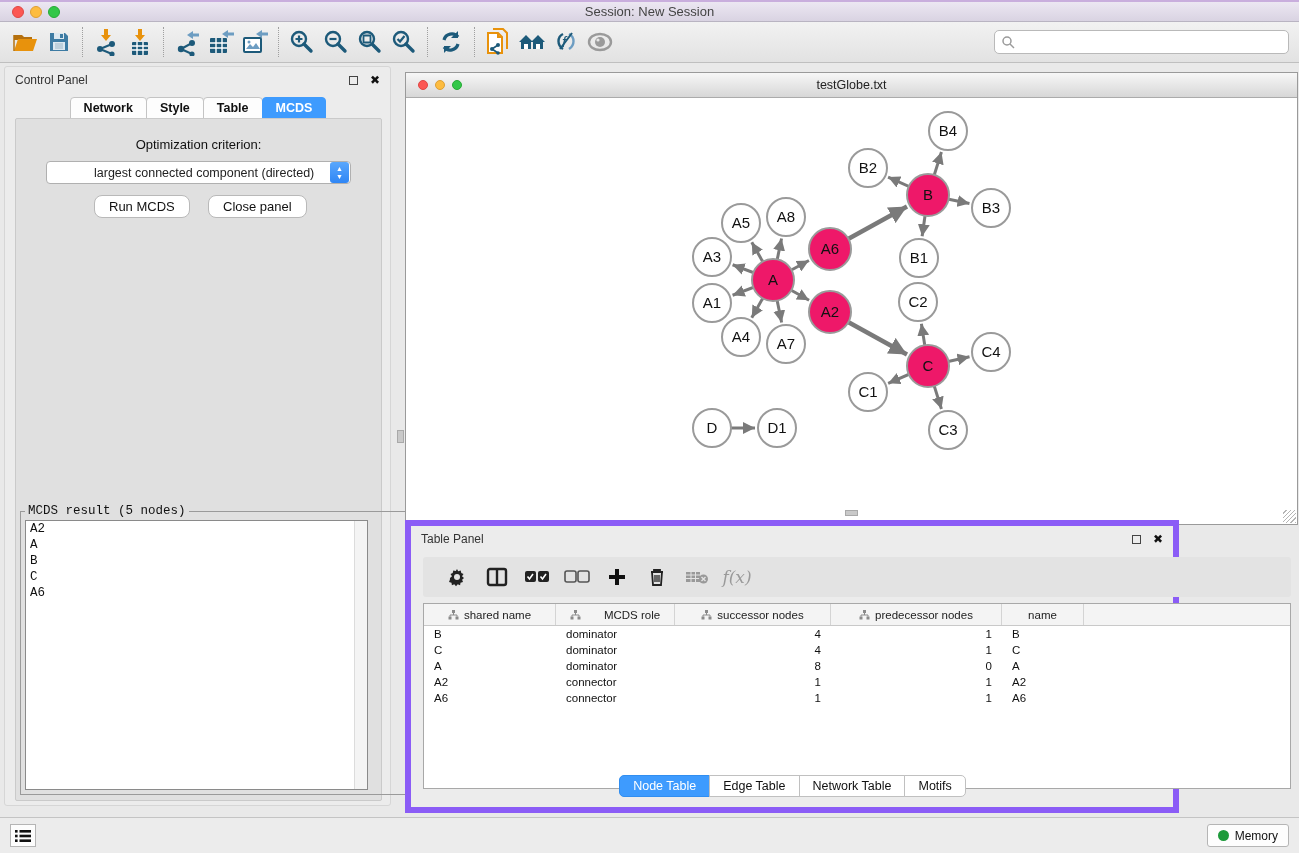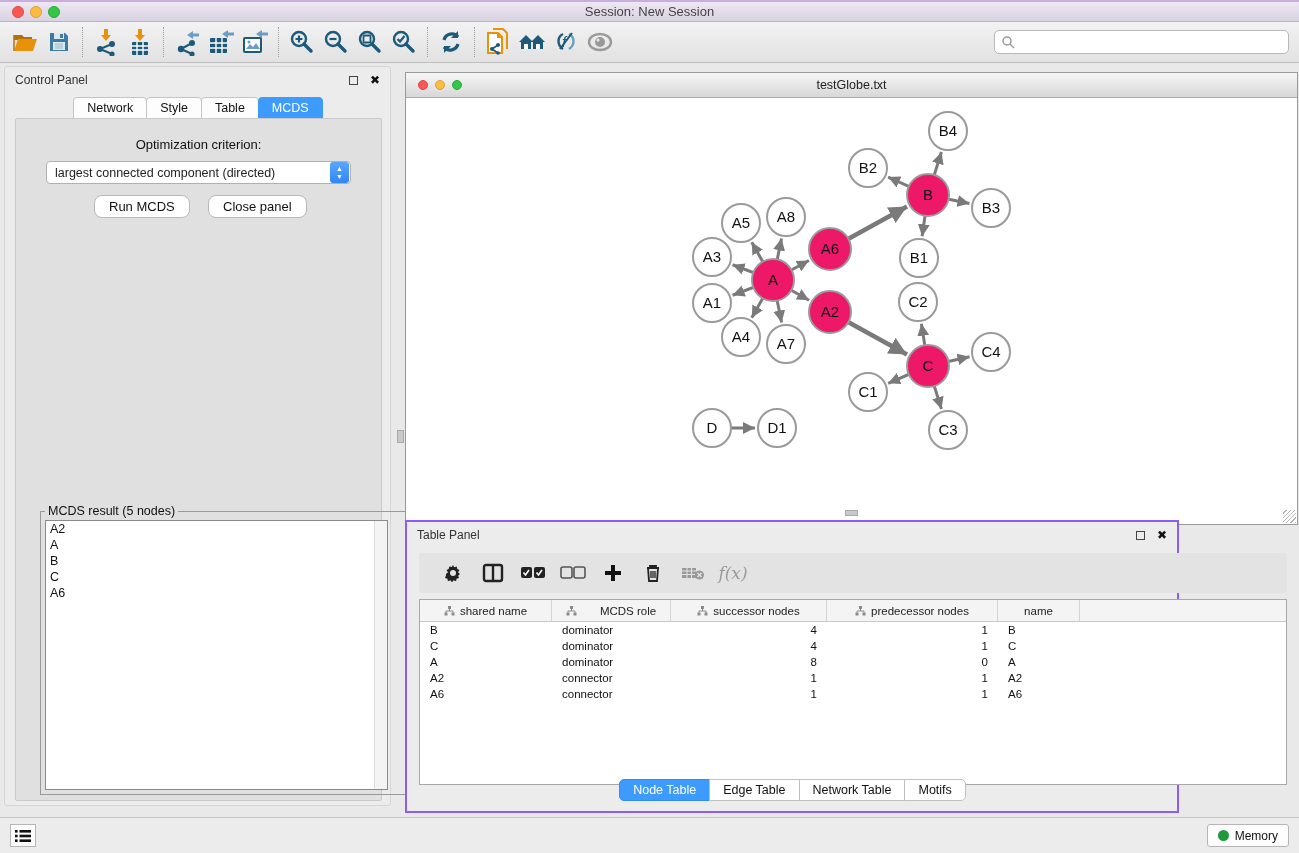--- a/index.html
+++ b/index.html
@@ -29,7 +29,7 @@
   .float-ico { width:9px; height:9px; border:1.5px solid #444; display:inline-block; margin-right:12px; }
   .close-ico { font-size:12px; color:#111; font-weight:bold; line-height:10px; }
   #cp-tabs { position:absolute; left:0; top:30px; width:100%; display:flex; justify-content:center; }
-  .cp-tab { border:1px solid #c4c4c4; background:#fdfdfd; padding:3px 13px; font-size:12.5px; color:#111; border-radius:4px 4px 0 0; margin-right:-1px; }
+  .cp-tab { border:1px solid #c4c4c4; background:#fdfdfd; padding:3px 13px; font-size:12.5px; color:#111; border-radius:4px 4px 0 0; margin-right:-1px;font-weight:bold; }
   .cp-tab.active { background:#3e9bfe; color:#fff; border-color:#3e9bfe; }
   #cp-content { position:absolute; left:10px; top:51px; width:367px; height:683px; background:#e0e0e0; border:1px solid #cacaca; border-radius:2px; }
   #opt-label { width:100%; text-align:center; margin-top:18px; font-size:13px; color:#111; }

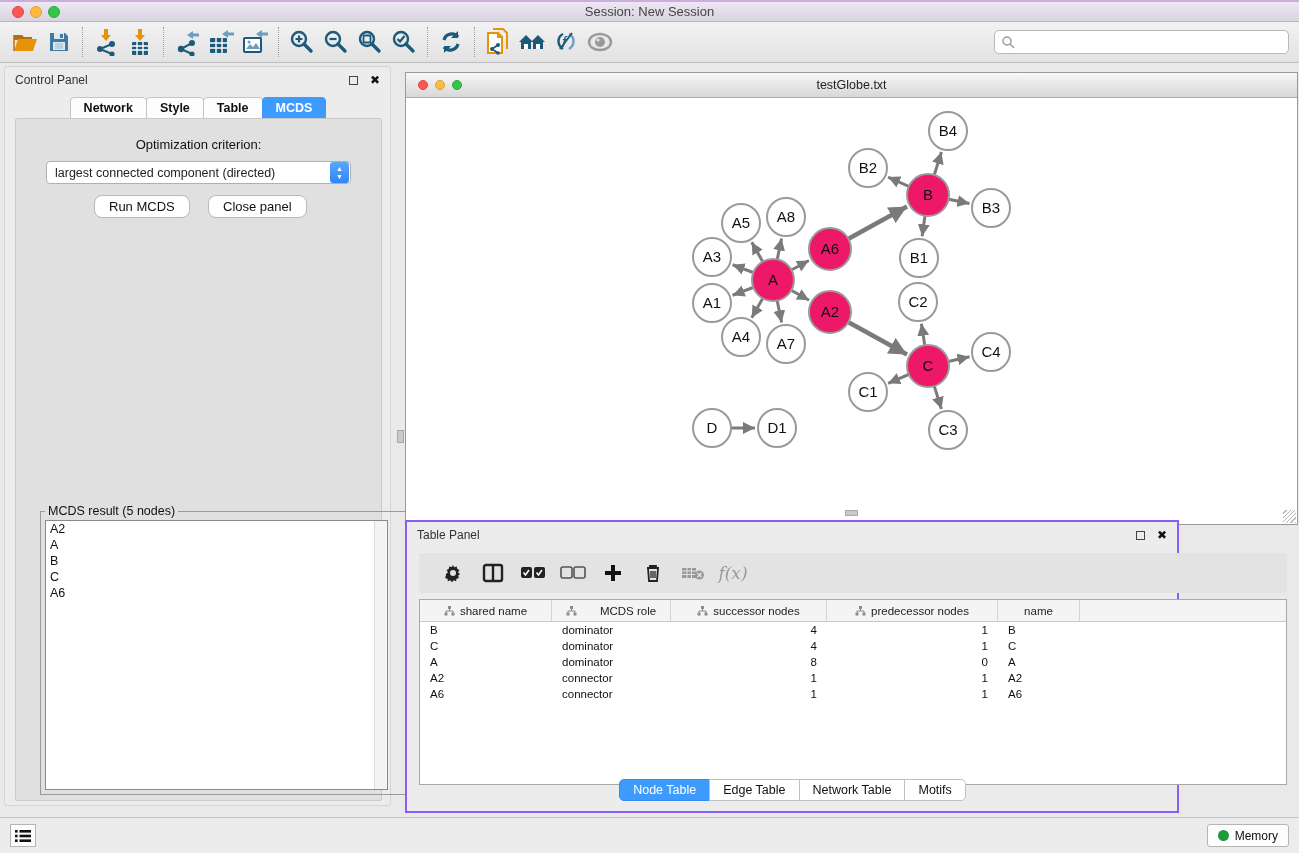--- a/index.html
+++ b/index.html
@@ -33,7 +33,7 @@
   .cp-tab.active { background:#3e9bfe; color:#fff; border-color:#3e9bfe; }
   #cp-content { position:absolute; left:10px; top:51px; width:367px; height:683px; background:#e0e0e0; border:1px solid #cacaca; border-radius:2px; }
   #opt-label { width:100%; text-align:center; margin-top:18px; font-size:13px; color:#111; }
-  #criterion-select { position:absolute; left:30px; top:42px; width:305px; height:23px; background:#fff; border:1px solid #b0b0b0; border-radius:4px; display:flex; align-items:center; }
+  #criterion-select { position:absolute; left:30px; top:42px; width:305px; height:23px; background:#fff; border:1px solid #b0b0b0; border-radius:4px; display:flex; align-items:center;padding-left:39px; }
   #criterion-value { flex:1; font-size:12.5px; padding-left:8px; white-space:nowrap; }
   #criterion-stepper { width:19px; height:21px; background:linear-gradient(#59a7fd,#2f86f5); border-radius:3px; margin-right:1px; color:#fff; font-size:7px; line-height:8px; text-align:center; padding-top:3px; }
   .cp-btn { position:absolute; top:76px; height:23px; background:#fff; border:1px solid #b9b9b9; border-radius:8px; font-size:13px; color:#111; padding:0 14px; line-height:21px; }

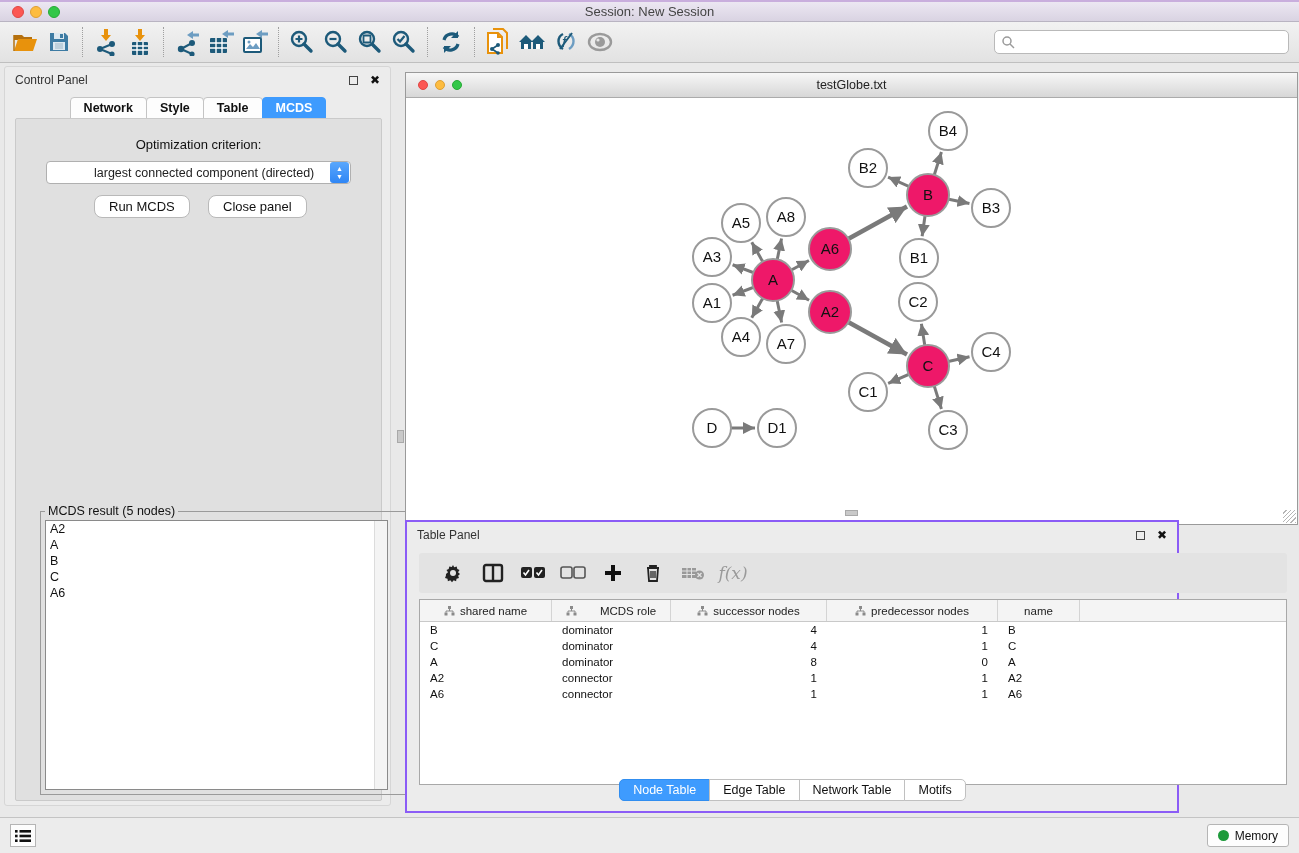--- a/index.html
+++ b/index.html
@@ -39,7 +39,7 @@
   .cp-btn { position:absolute; top:76px; height:23px; background:#fff; border:1px solid #b9b9b9; border-radius:8px; font-size:13px; color:#111; padding:0 14px; line-height:21px; }
   #run-btn { left:78px; }
   #close-btn { left:192px; }
-  #mcds-fieldset { position:absolute; left:24px; top:392px; width:392px; height:284px; border:1px solid #9a9a9a; }
+  #mcds-fieldset { position:absolute; left:4px; top:392px; width:392px; height:284px; border:1px solid #9a9a9a;font-family:Liberation Mono, monospace; }
   #mcds-legend { position:absolute; top:-8px; left:4px; background:#e0e0e0; padding:0 3px; font-size:12.5px; color:#111; }
   #mcds-list { position:absolute; left:4px; top:8px; width:343px; height:270px; background:#fff; border:1px solid #8a8a8a; overflow:hidden; }
   #mcds-scroll { position:absolute; right:0; top:0; width:13px; height:100%; background:#f4f4f4; border-left:1px solid #dcdcdc; }

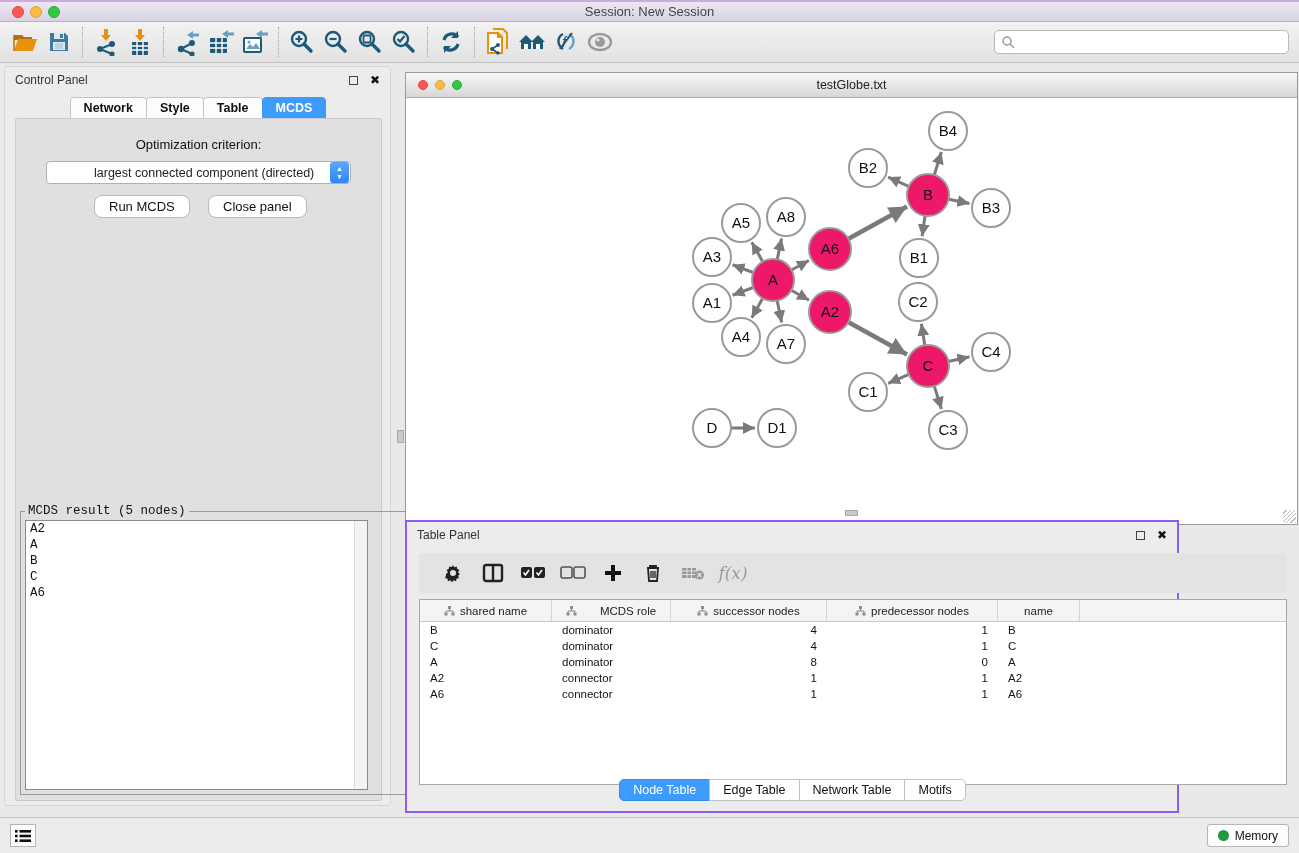--- a/index.html
+++ b/index.html
@@ -57,7 +57,7 @@
   #splitter-knob-h { left:845px; top:510px; width:13px; height:6px; background:#c9c9c9; border:1px solid #a9a9a9; }
 
   
-  #table-panel { left:405px; top:520px; width:774px; height:293px; background:#ececec; border:2px solid #8b5cf6; }
+  #table-panel { left:405px; top:520px; width:774px; height:293px; background:#ececec; border:6px solid #8b5cf6; }
   #tp-toolbar { position:absolute; left:12px; top:31px; width:868px; height:40px; background:#e3e3e3; border-radius:3px; display:flex; align-items:center; padding-left:14px; }
   .tp-ico { width:40px; display:flex; align-items:center; justify-content:center; }
   #fx-label { font-family:"DejaVu Serif",serif; font-style:italic; font-size:17px; color:#9a9a9a; }

